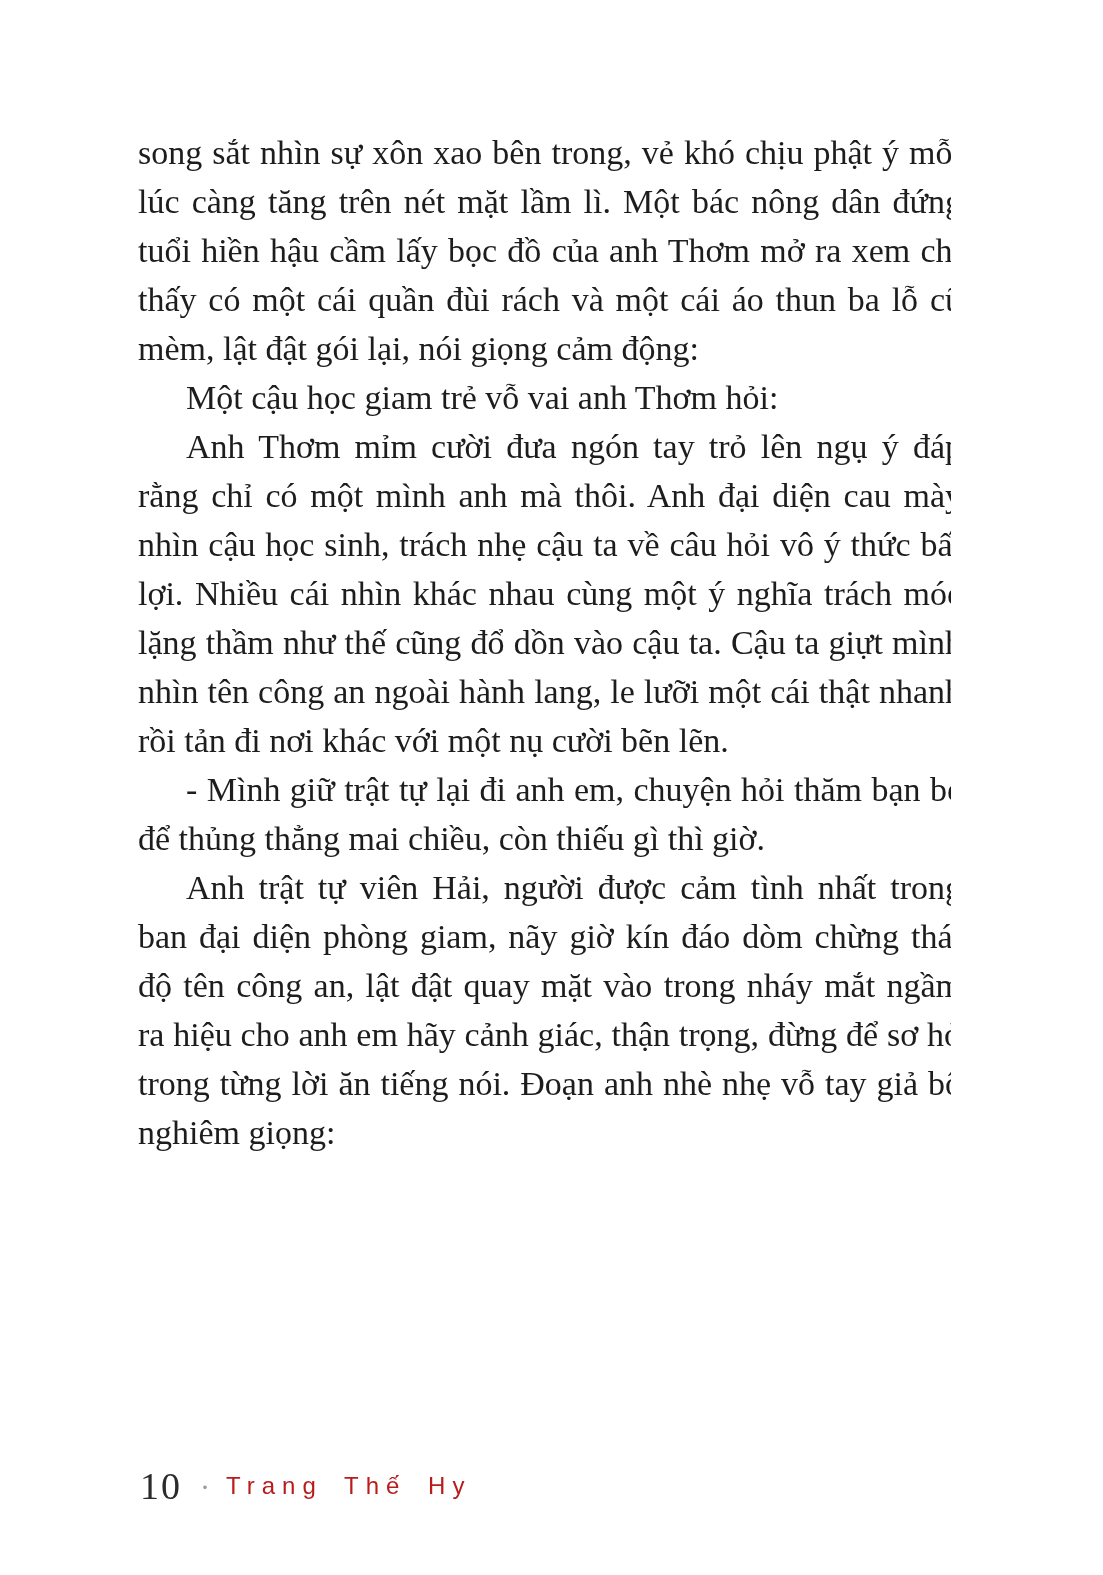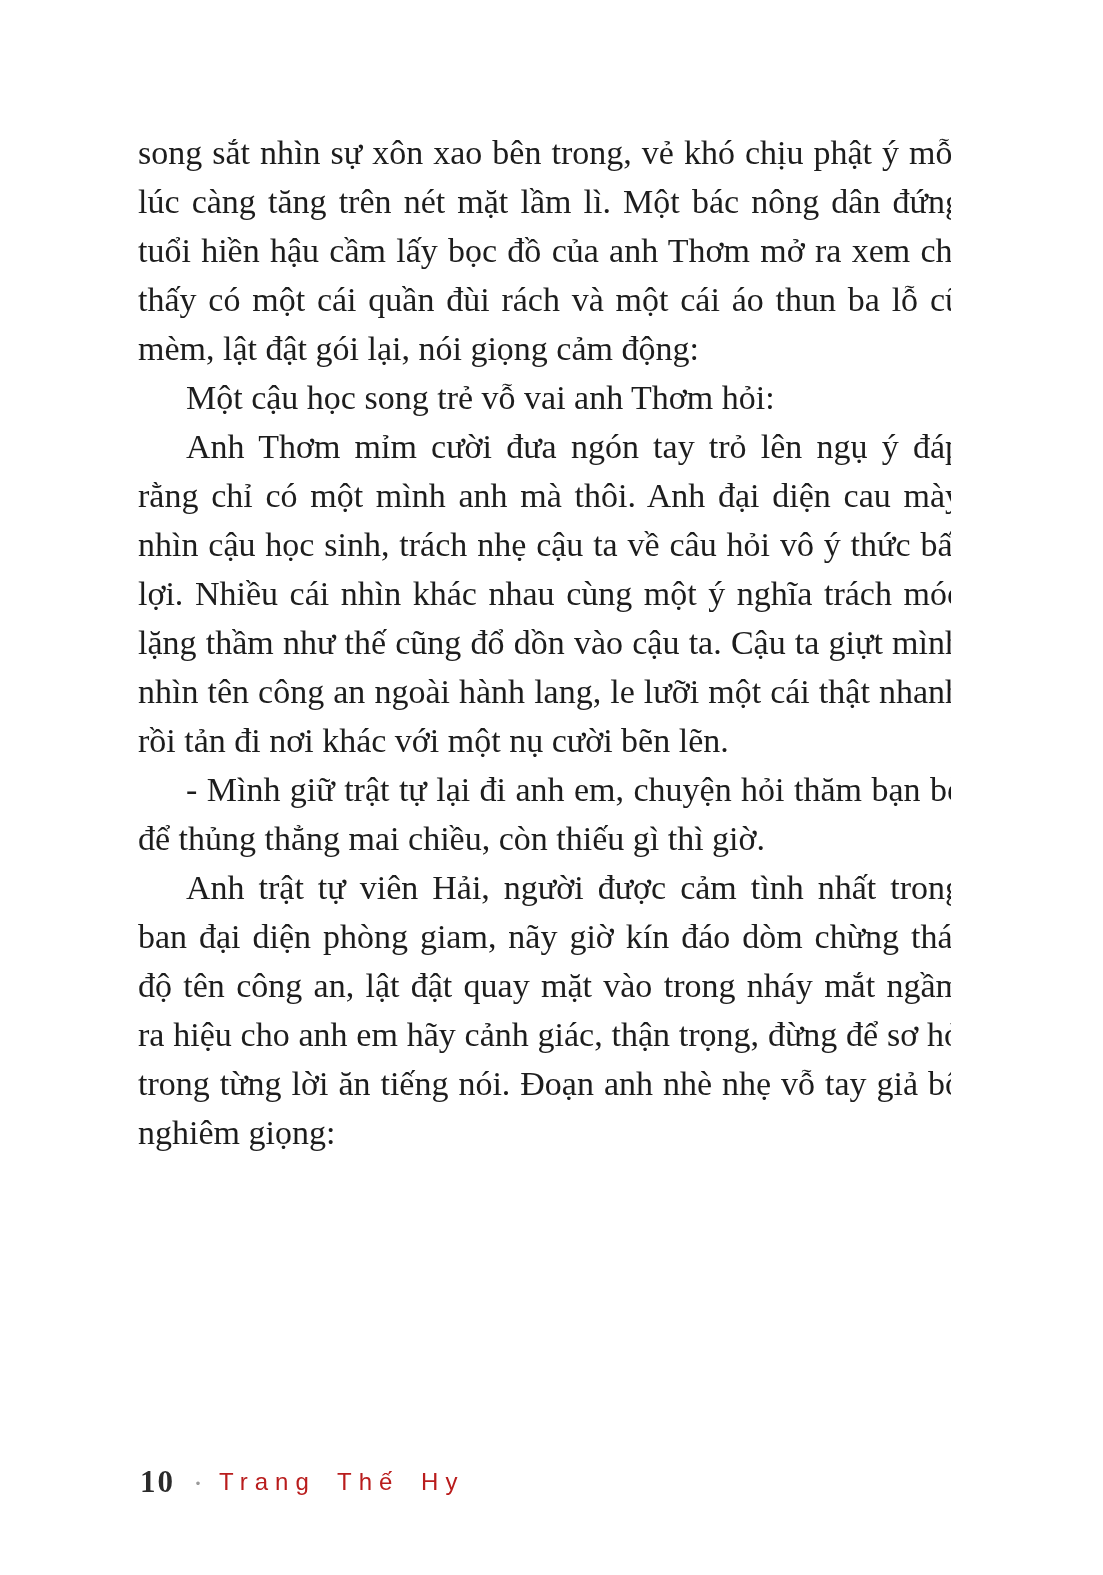--- a/index.html
+++ b/index.html
@@ -68,7 +68,7 @@
 
   <div class="text-block">
     <p class="para">song sắt nhìn sự xôn xao bên trong, vẻ khó chịu phật ý mỗi lúc càng tăng trên nét mặt lầm lì. Một bác nông dân đứng tuổi hiền hậu cầm lấy bọc đồ của anh Thơm mở ra xem chỉ thấy có một cái quần đùi rách và một cái áo thun ba lỗ cũ mèm, lật đật gói lại, nói giọng cảm động:</p>
-    <p class="para indent">Một cậu học song trẻ vỗ vai anh Thơm hỏi:</p>
+    <p class="para indent">Một cậu học giam trẻ vỗ vai anh Thơm hỏi:</p>
     <p class="para indent">Anh Thơm mỉm cười đưa ngón tay trỏ lên ngụ ý đáp rằng chỉ có một mình anh mà thôi. Anh đại diện cau mày nhìn cậu học sinh, trách nhẹ cậu ta về câu hỏi vô ý thức bất lợi. Nhiều cái nhìn khác nhau cùng một ý nghĩa trách móc lặng thầm như thế cũng đổ dồn vào cậu ta. Cậu ta giựt mình nhìn tên công an ngoài hành lang, le lưỡi một cái thật nhanh rồi tản đi nơi khác với một nụ cười bẽn lẽn.</p>
     <p class="para indent">- Mình giữ trật tự lại đi anh em, chuyện hỏi thăm bạn bè để thủng thẳng mai chiều, còn thiếu gì thì giờ.</p>
     <p class="para indent">Anh trật tự viên Hải, người được cảm tình nhất trong ban đại diện phòng giam, nãy giờ kín đáo dòm chừng thái độ tên công an, lật đật quay mặt vào trong nháy mắt ngầm ra hiệu cho anh em hãy cảnh giác, thận trọng, đừng để sơ hở trong từng lời ăn tiếng nói. Đoạn anh nhè nhẹ vỗ tay giả bộ nghiêm giọng:</p>

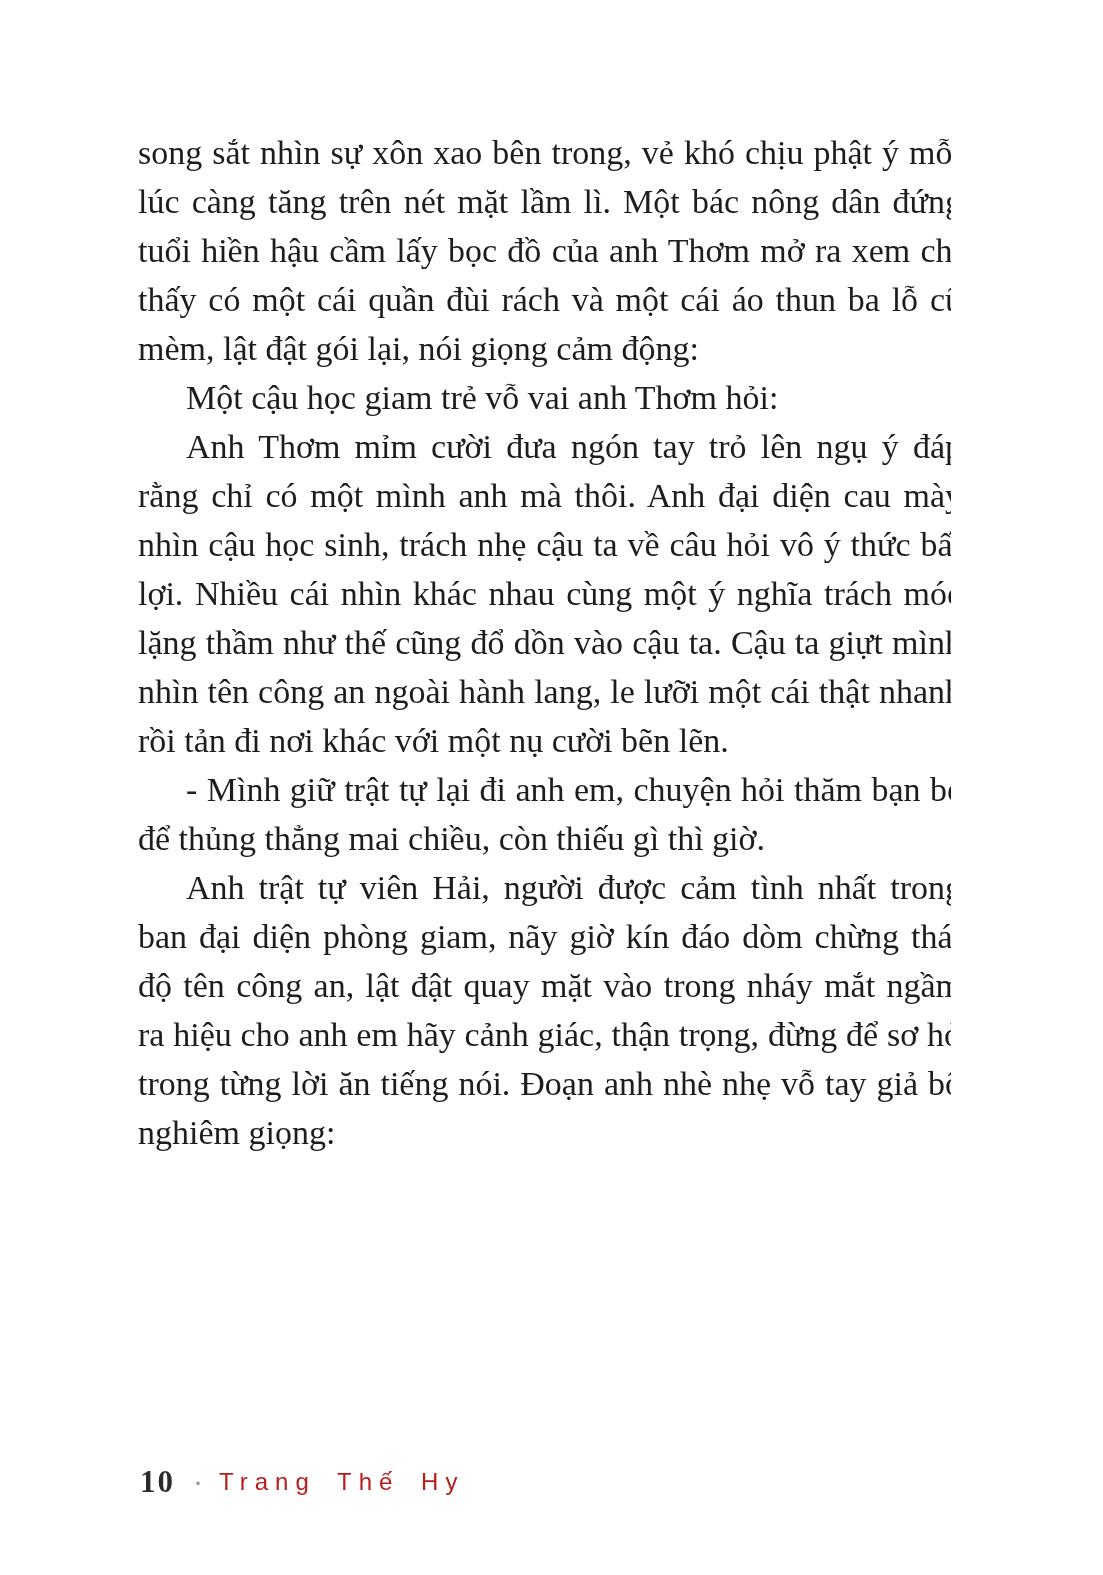--- a/index.html
+++ b/index.html
@@ -41,10 +41,9 @@
   }
   .page-num {
     font-family: "Liberation Serif", serif;
-    font-size: 31px;
+    font-size: 38px;
     color: #2b2b2b;
     letter-spacing: 2px;
-    font-weight: bold;
   }
   .dot {
     color: #9a9a9a;

